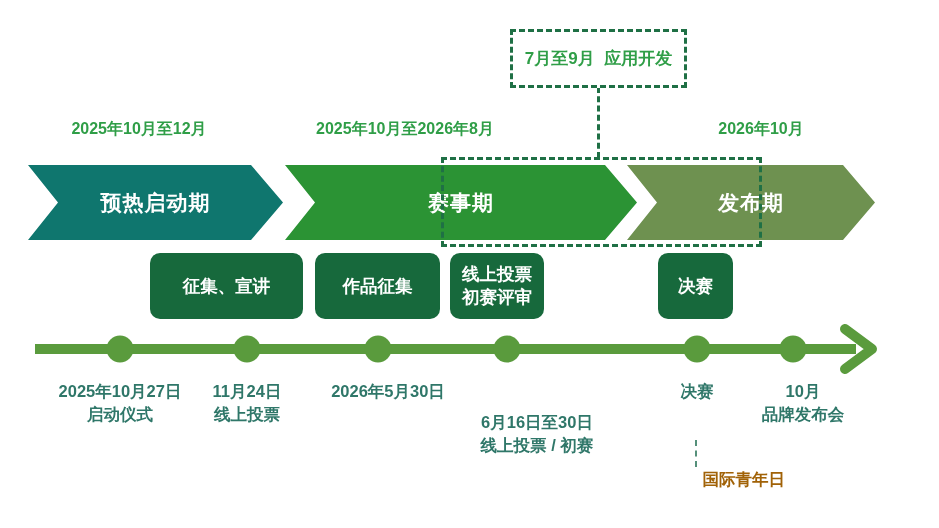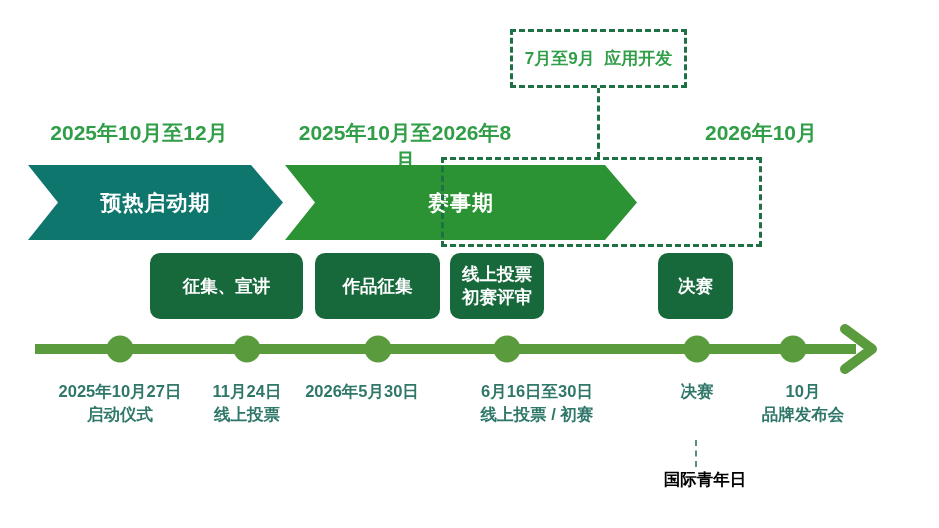--- a/index.html
+++ b/index.html
@@ -30,7 +30,7 @@
   }
 
   .phase-date{
-    top:119px;text-align:center;color:#2f9e47;font-weight:bold;font-size:21px;
+    top:119px;text-align:center;color:#2f9e47;font-weight:bold;font-size:16px;
   }
   .pd1{left:39px;width:200px;}
   .pd2{left:295px;width:220px;}

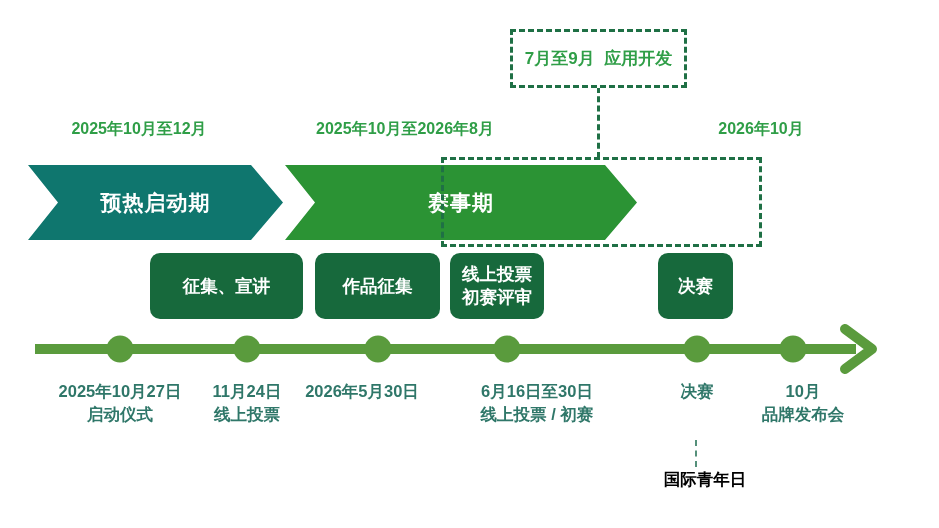--- a/index.html
+++ b/index.html
@@ -101,6 +101,9 @@
   <div class="abs chevron cv2">
     <span>赛事期</span>
   </div>
+  <div class="abs chevron cv3">
+    <span>发布期</span>
+  </div>
 
   <div class="abs mbox mb1">
     <span>征集、宣讲</span>

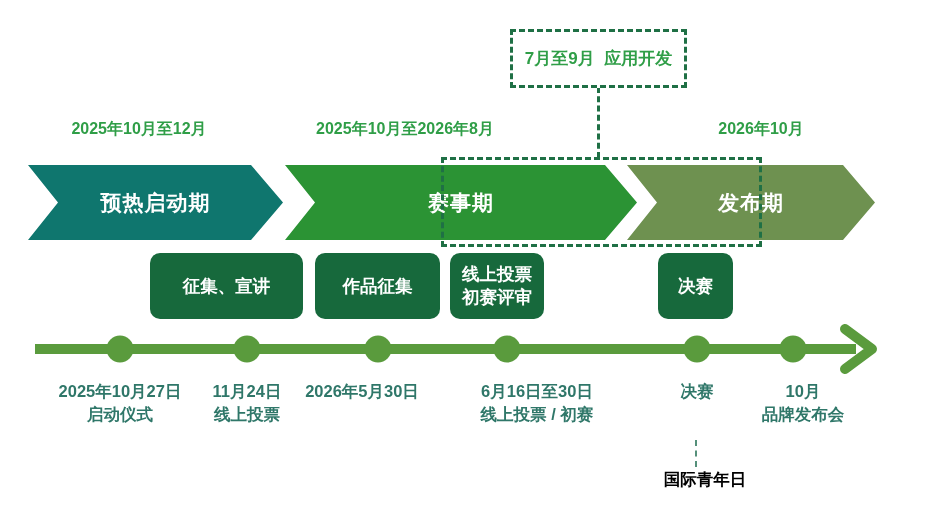--- a/index.html
+++ b/index.html
@@ -63,7 +63,7 @@
   }
   .ev1{left:30px;width:180px;}
   .ev2{left:172px;width:150px;}
-  .ev3{left:272px;width:180px;}
+  .ev3{left:298px;width:180px;}
   .ev4{left:426px;width:222px;}
   .ev5{left:637px;width:120px;}
   .ev6{left:723px;width:160px;}

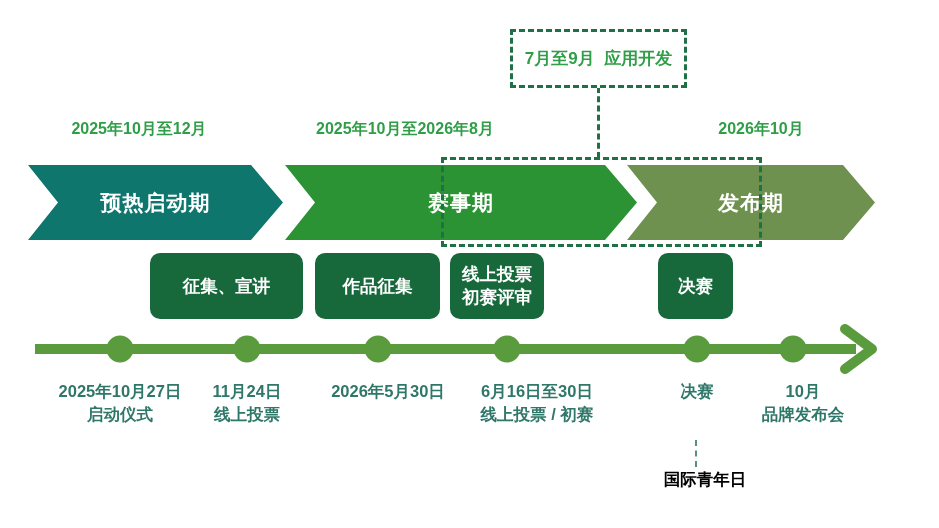--- a/index.html
+++ b/index.html
@@ -64,7 +64,7 @@
   .ev1{left:30px;width:180px;}
   .ev2{left:172px;width:150px;}
   .ev3{left:298px;width:180px;}
-  .ev4{left:426px;width:222px;}
+  .ev4{left:426px;width:222px;margin-top:31px;}
   .ev5{left:637px;width:120px;}
   .ev6{left:723px;width:160px;}
   .event .small{font-size:14.5px;display:block;}

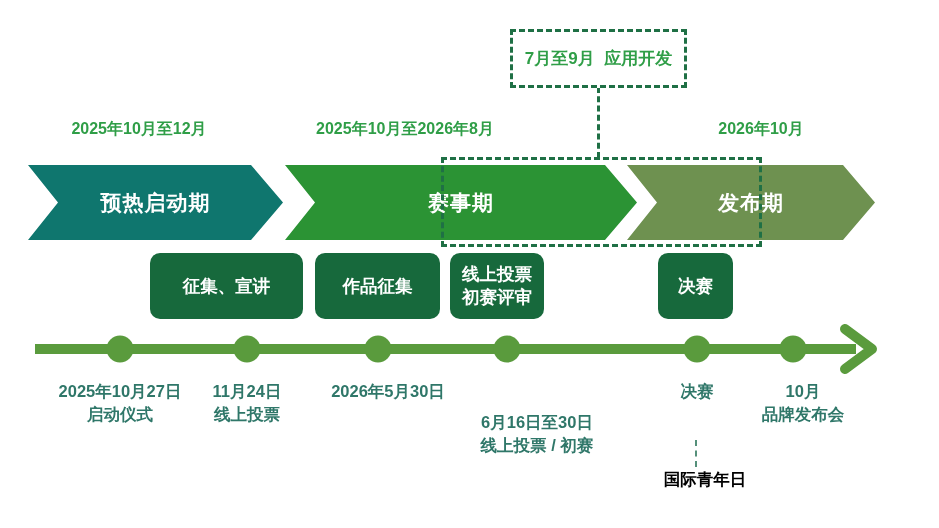--- a/index.html
+++ b/index.html
@@ -75,8 +75,8 @@
     border-left:2.5px dashed #55907a;
   }
   .footnote{
-    left:625px;top:469px;width:160px;text-align:center;
-    color:#000000;font-weight:bold;font-size:16.5px;
+    left:625px;top:469px;width:160px;text-align:right;
+    color:#a16207;font-weight:bold;font-size:16.5px;
   }
 </style>
 </head>

